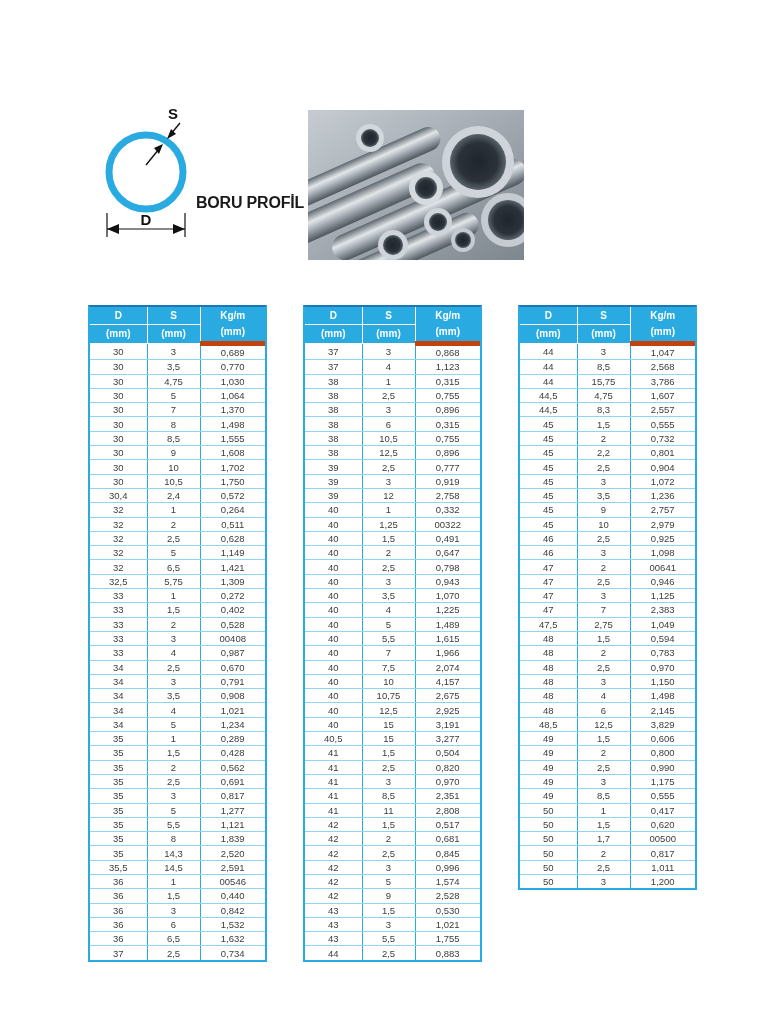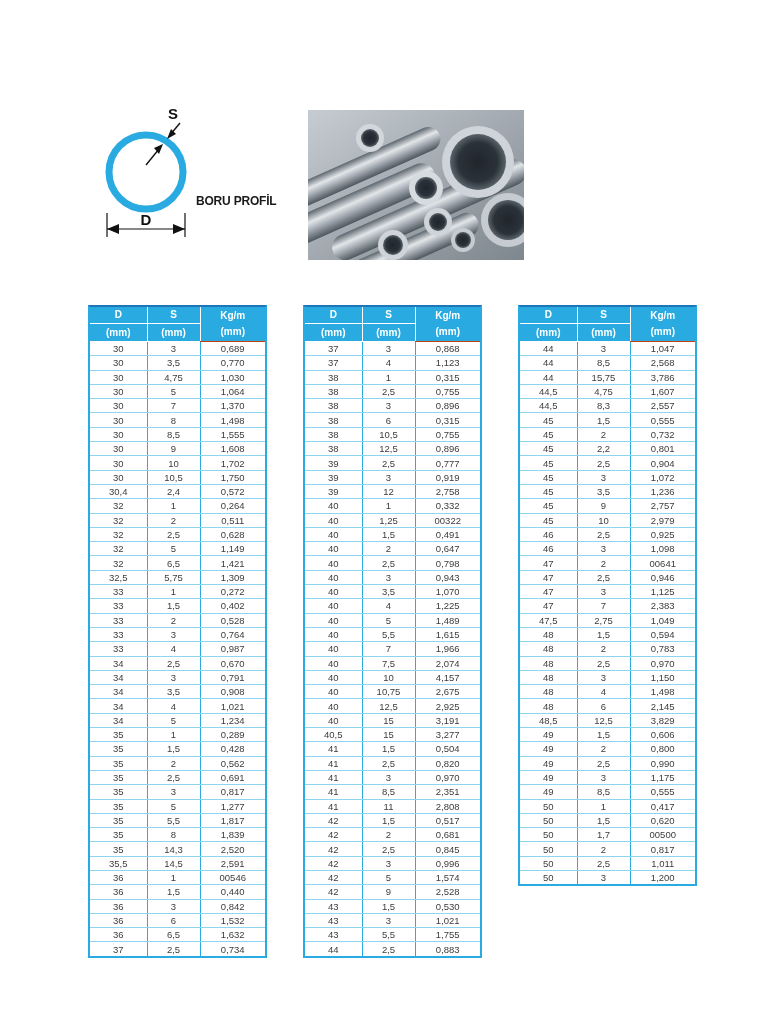--- a/index.html
+++ b/index.html
@@ -8,7 +8,7 @@
 
   
   .diagram{position:absolute;left:70px;top:95px;width:210px;height:155px;}
-  .caption{position:absolute;left:196px;top:194px;font-size:12px;font-weight:700;
+  .caption{position:absolute;left:196px;top:194px;font-size:16px;font-weight:700;
            letter-spacing:-0.2px;color:#1a1a1a;white-space:nowrap;}
 
   

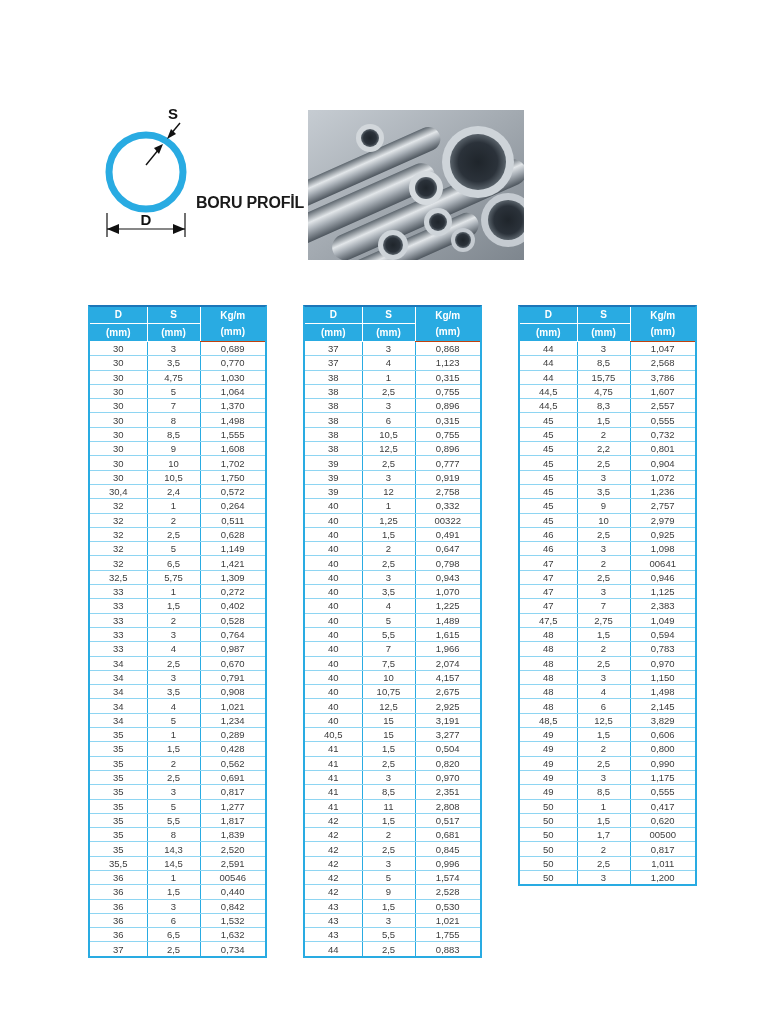--- a/index.html
+++ b/index.html
@@ -24,7 +24,7 @@
   thead th{background:#29abe2;color:#ffffff;font-weight:700;font-size:10px;
            height:16px;line-height:16px;padding:0;text-align:center;
            border-right:1px solid #ffffff;border-bottom:1px solid #ffffff;}
-  thead th.kgm{border-right:none;height:34px;line-height:16px;border-bottom:1px solid #c2410c;}
+  thead th.kgm{border-right:none;height:34px;line-height:16px;border-bottom:5px solid #c2410c;}
   thead th.kgm div{line-height:16px;}
   tbody td{height:13.3px;padding:0;font-size:9.5px;line-height:13px;text-align:center;
            color:#3c3c3c;background:#fff;

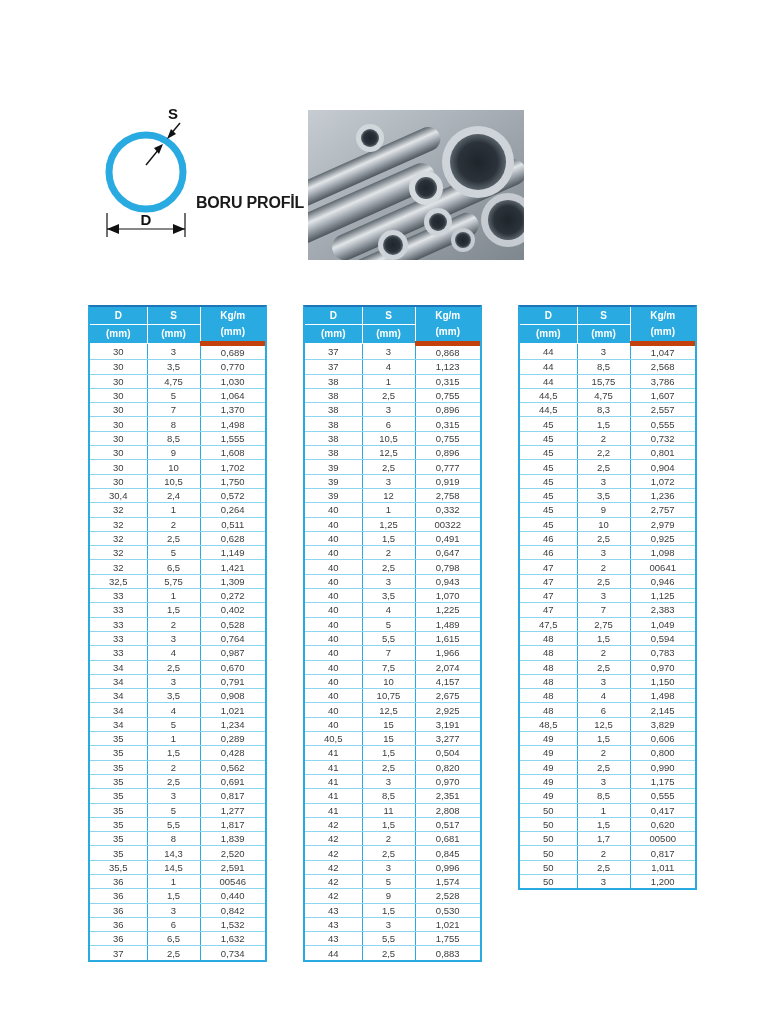--- a/index.html
+++ b/index.html
@@ -228,7 +228,7 @@
           <tr>
             <td>33</td>
             <td>3</td>
-            <td>0,764</td>
+            <td>00408</td>
           </tr>
           <tr>
             <td>33</td>

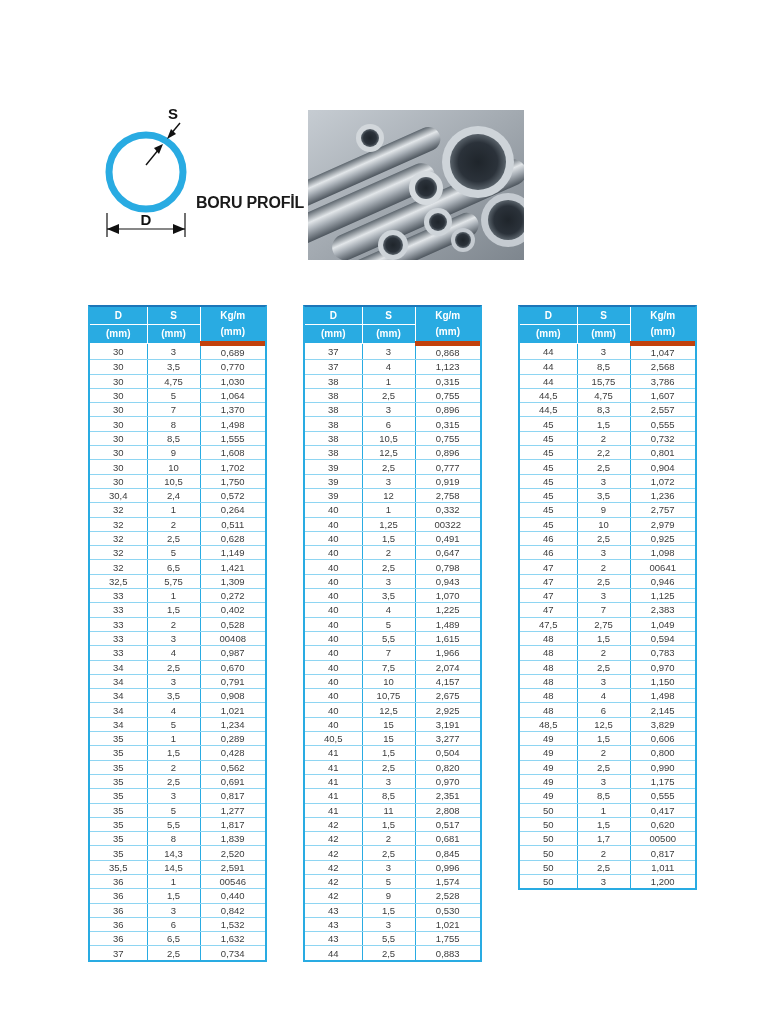--- a/index.html
+++ b/index.html
@@ -293,7 +293,7 @@
           <tr>
             <td>35</td>
             <td>5,5</td>
-            <td>1,817</td>
+            <td>1,121</td>
           </tr>
           <tr>
             <td>35</td>

